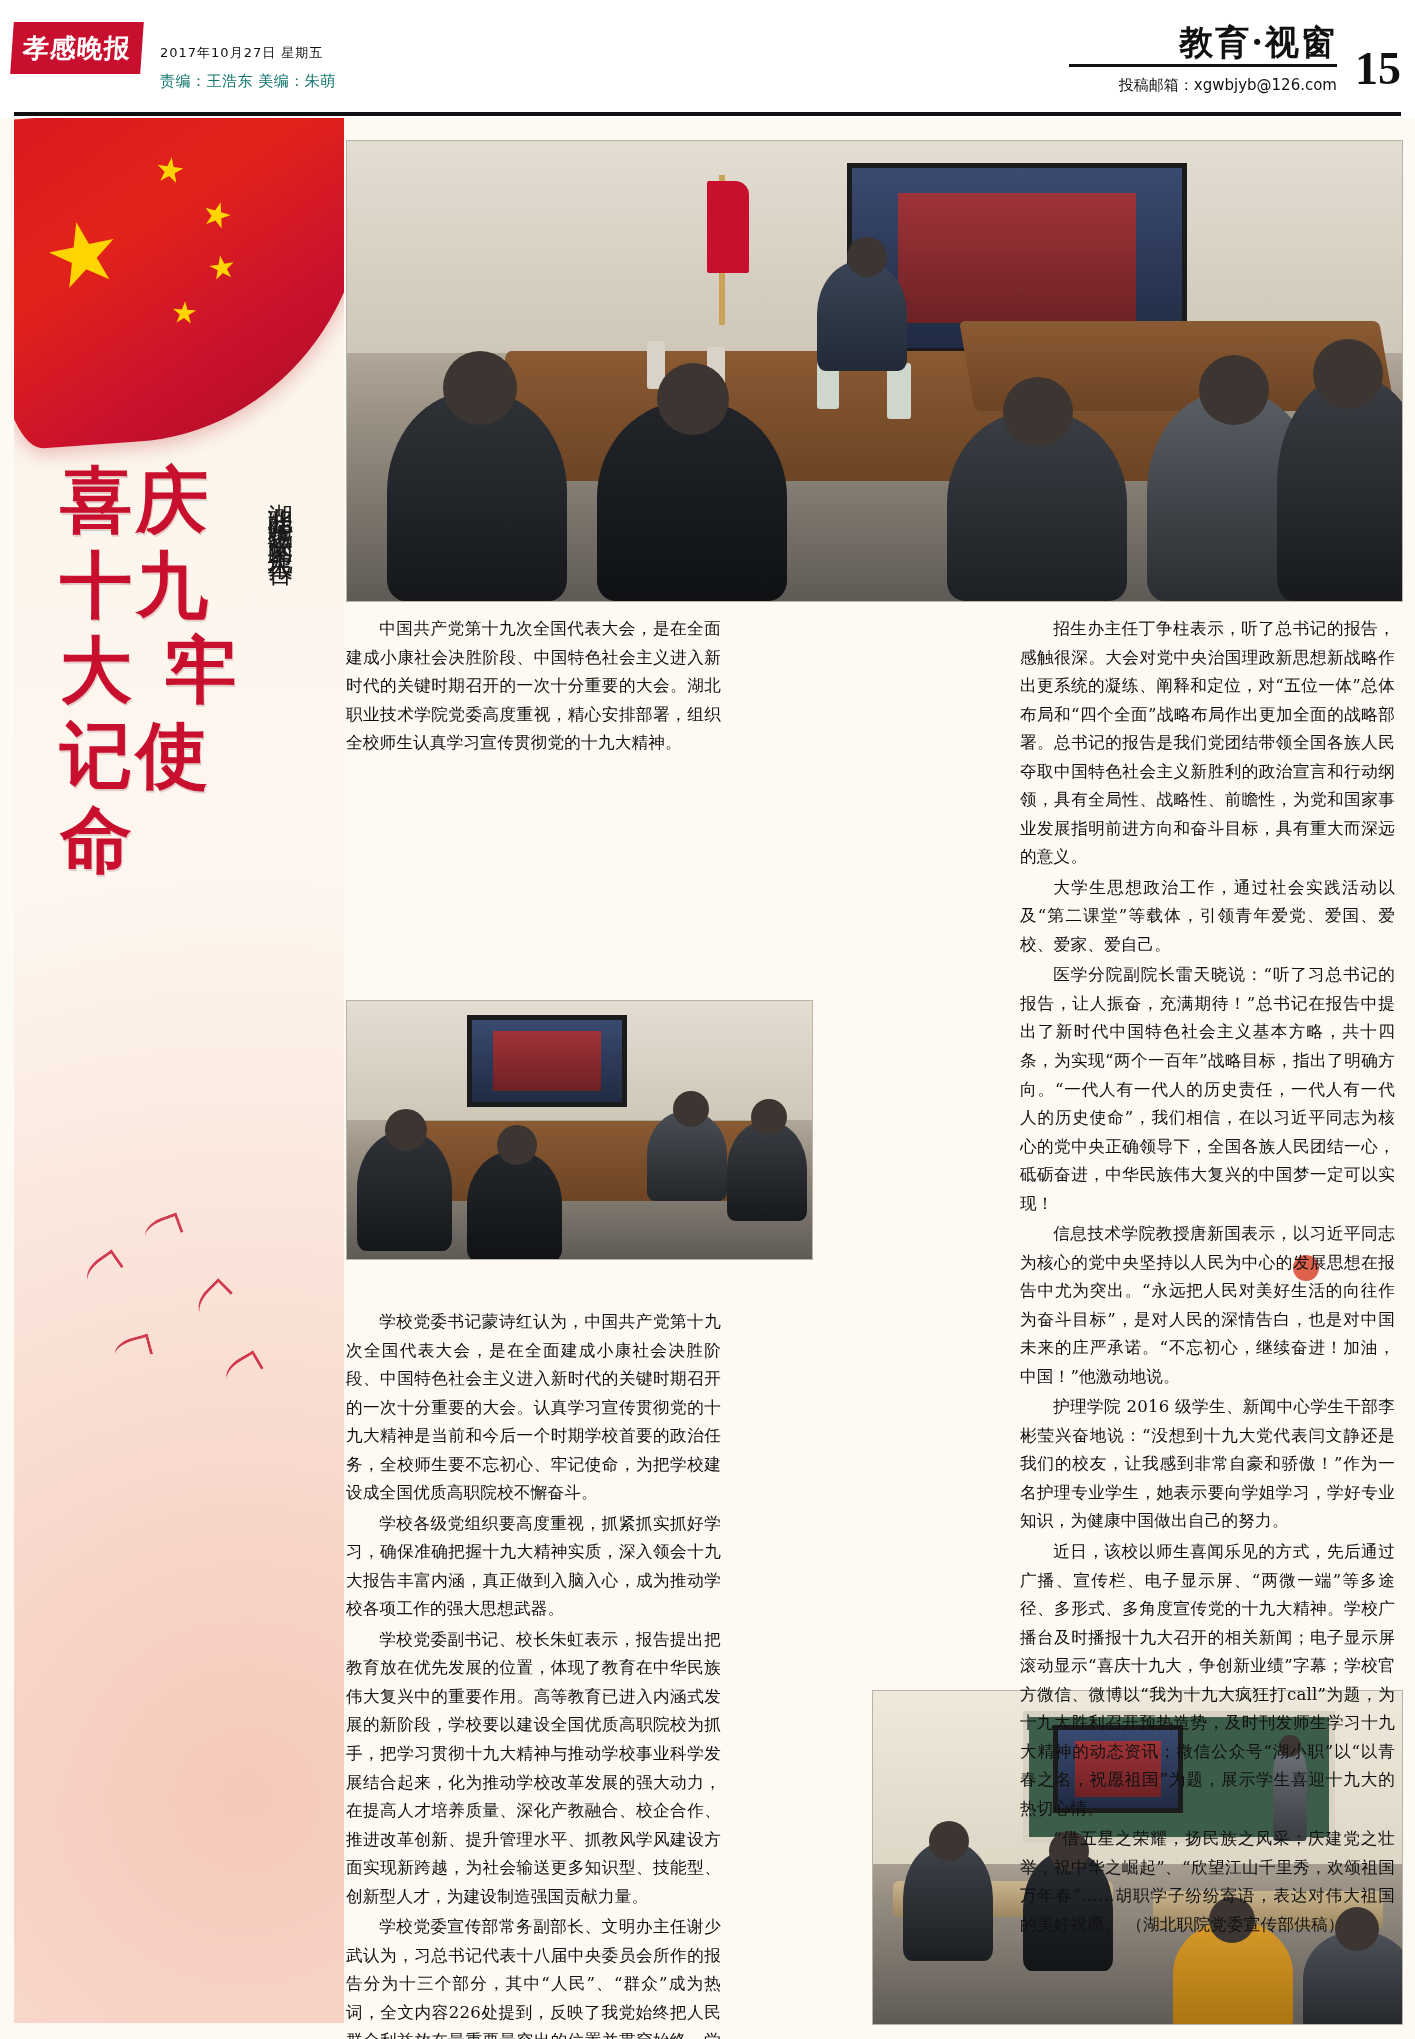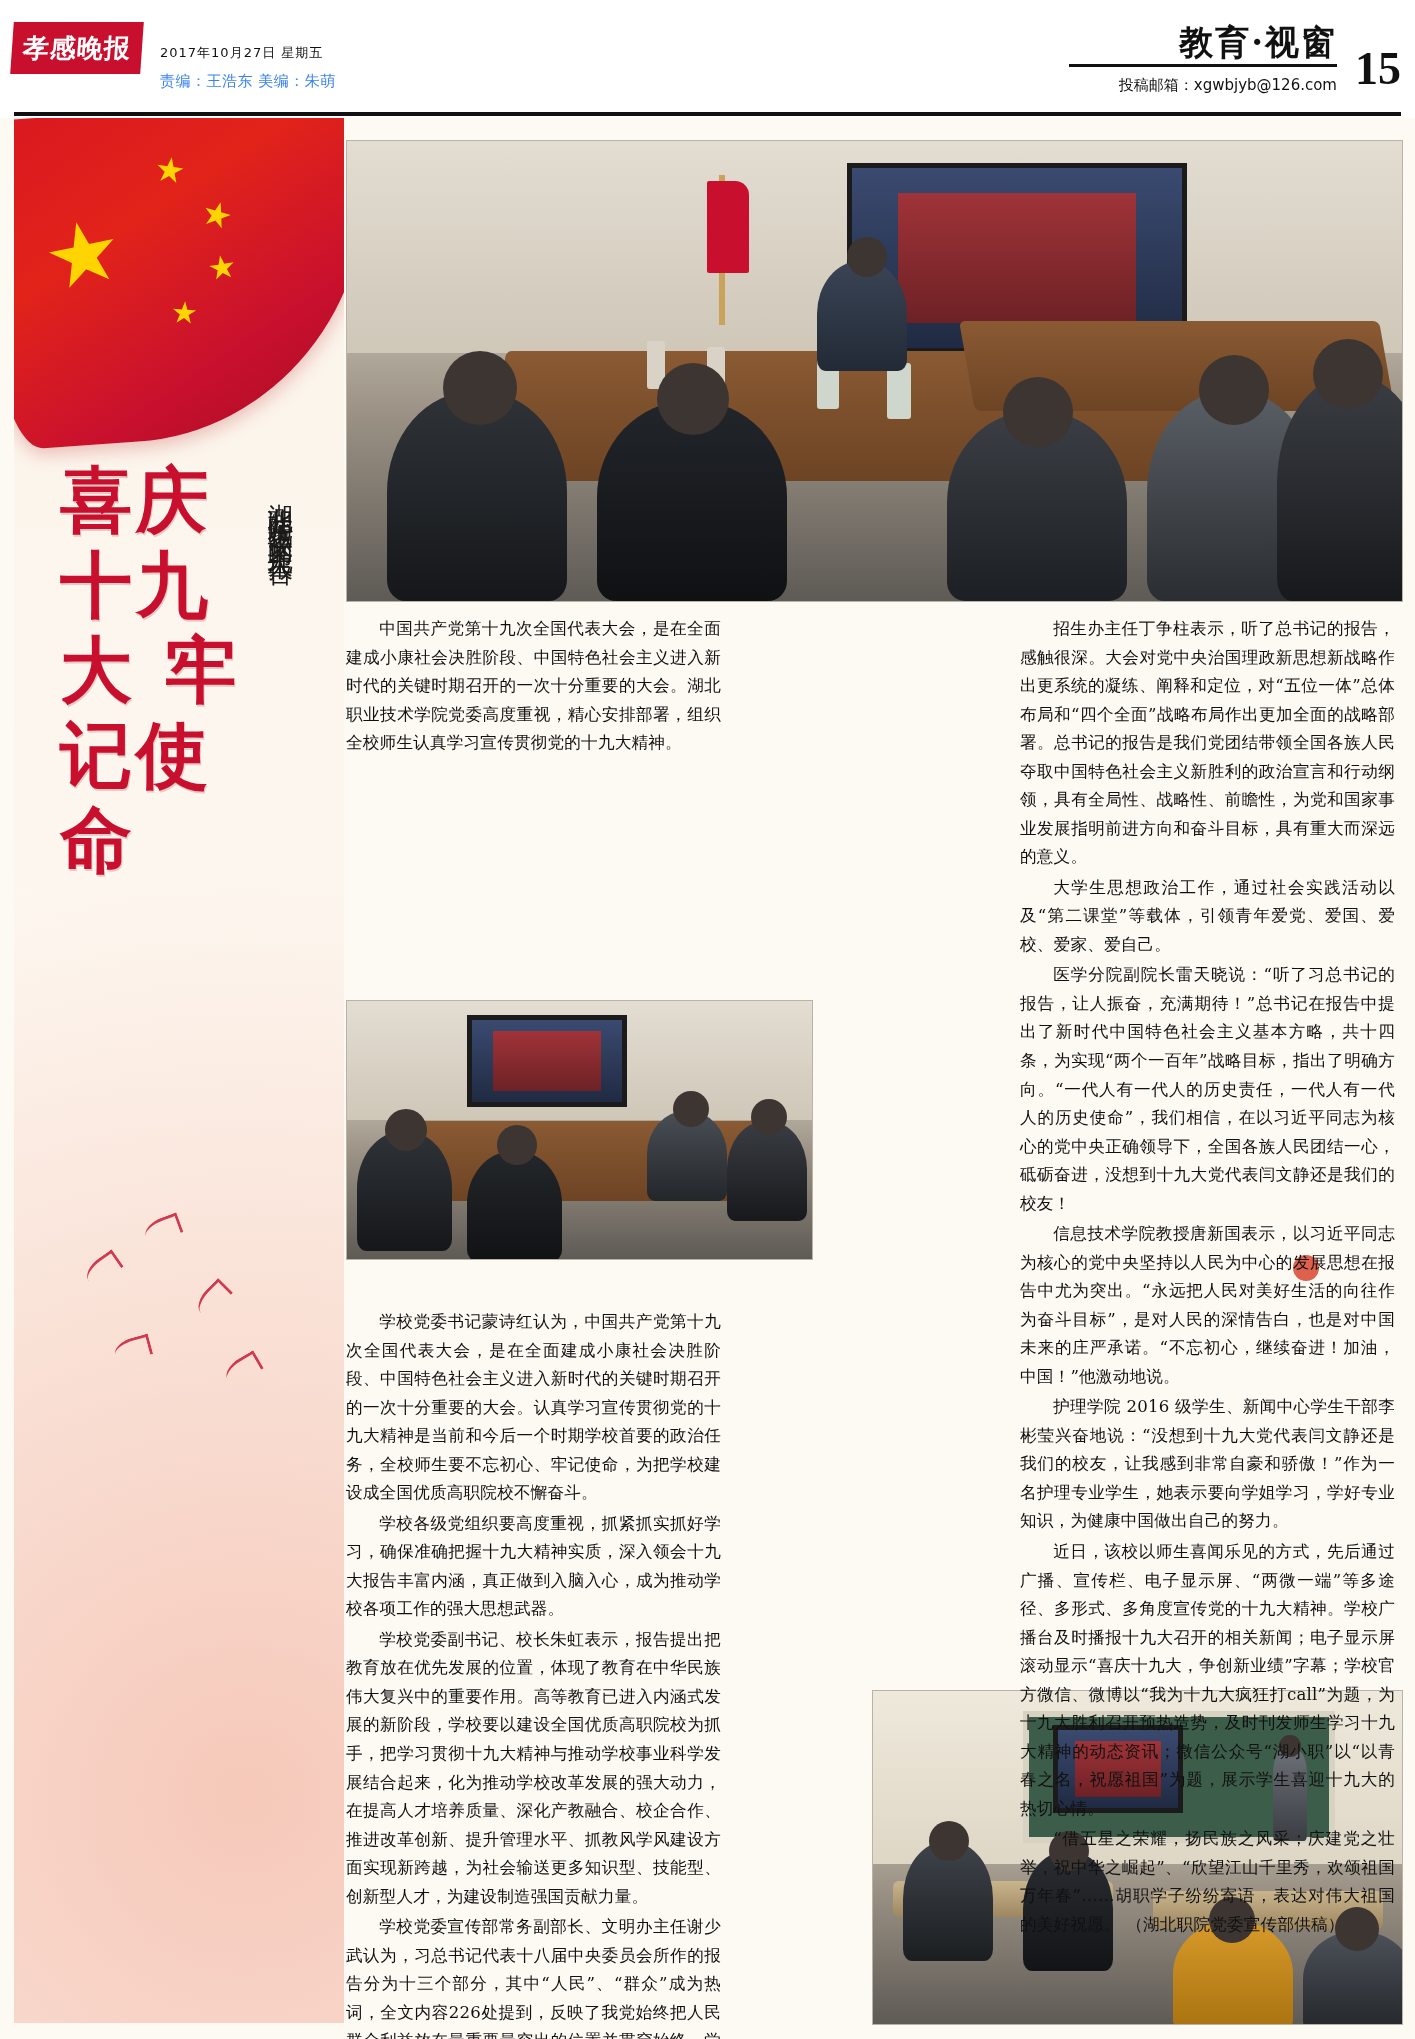--- a/index.html
+++ b/index.html
@@ -30,7 +30,7 @@
   }
   .credits{
     position:absolute;left:160px;top:72px;
-    font-size:15px;color:#3b82f6;letter-spacing:.5px;
+    font-size:15px;color:#0f766e;letter-spacing:.5px;
   }
   .section-title{
     position:absolute;right:78px;top:20px;

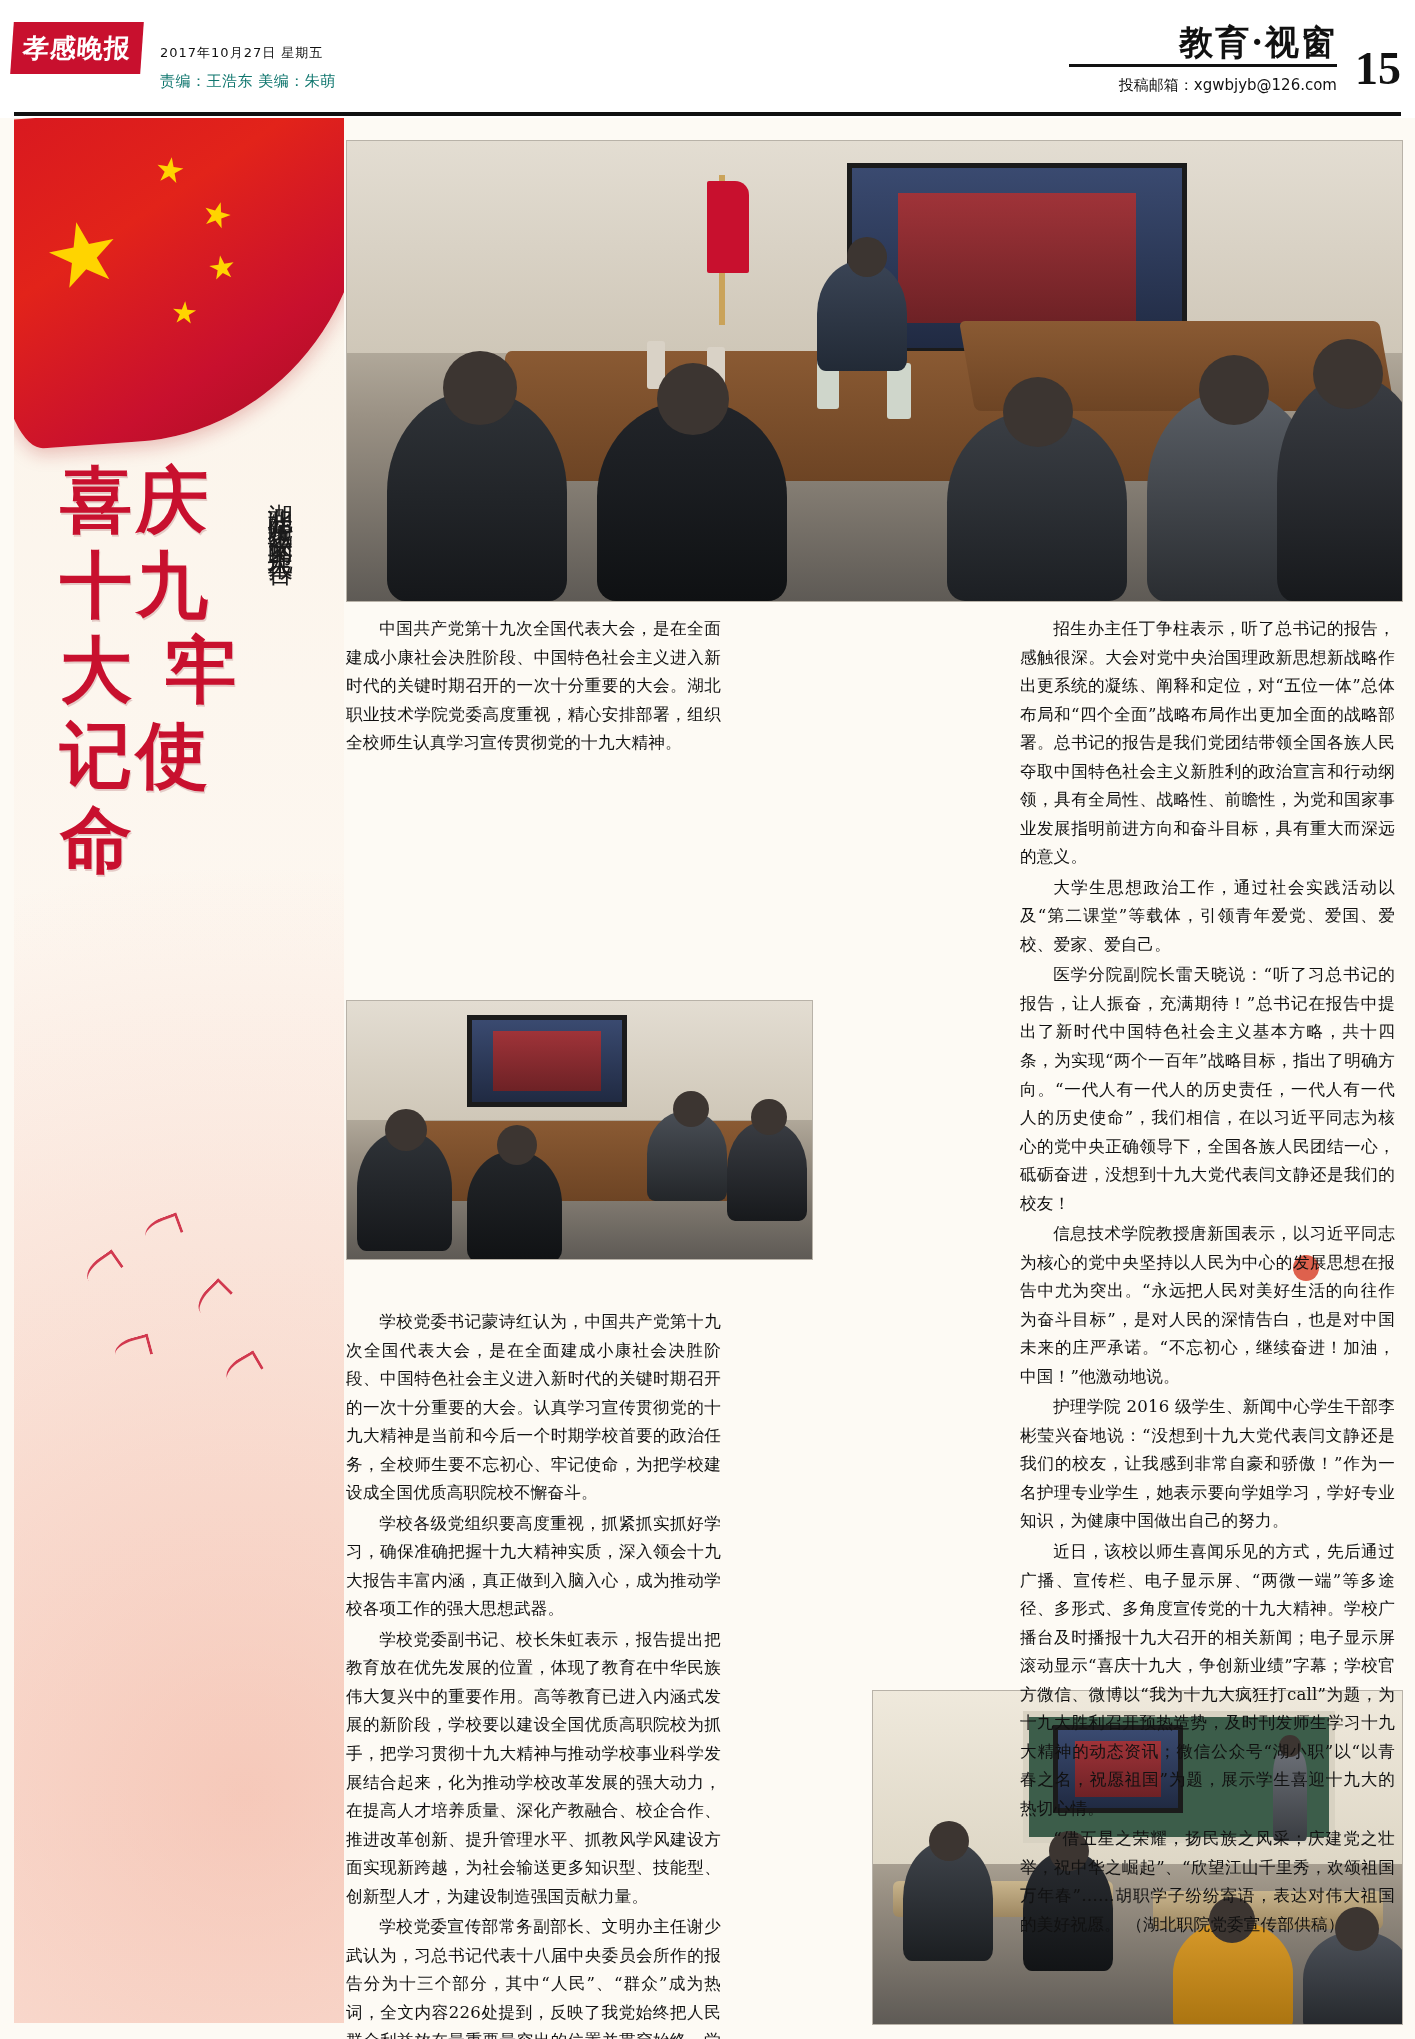--- a/index.html
+++ b/index.html
@@ -252,7 +252,7 @@
 <div class="col col-right">
   <p>招生办主任丁争柱表示，听了总书记的报告，感触很深。大会对党中央治国理政新思想新战略作出更系统的凝练、阐释和定位，对“五位一体”总体布局和“四个全面”战略布局作出更加全面的战略部署。总书记的报告是我们党团结带领全国各族人民夺取中国特色社会主义新胜利的政治宣言和行动纲领，具有全局性、战略性、前瞻性，为党和国家事业发展指明前进方向和奋斗目标，具有重大而深远的意义。</p>
   <p>大学生思想政治工作，通过社会实践活动以及“第二课堂”等载体，引领青年爱党、爱国、爱校、爱家、爱自己。</p>
-  <p>医学分院副院长雷天晓说：“听了习总书记的报告，让人振奋，充满期待！”总书记在报告中提出了新时代中国特色社会主义基本方略，共十四条，为实现“两个一百年”战略目标，指出了明确方向。“一代人有一代人的历史责任，一代人有一代人的历史使命”，我们相信，在以习近平同志为核心的党中央正确领导下，全国各族人民团结一心，砥砺奋进，没想到十九大党代表闫文静还是我们的校友！</p>
+  <p>医学分院副院长雷天晓说：“听了习总书记的报告，让人振奋，充满期待！”总书记在报告中提出了新时代中国特色社会主义基本方略，共十四条，为实现“两个一百年”战略目标，指出了明确方向。“一代人有一代人的历史责任，一代人有一代人的历史使命”，我们相信，在以习近平同志为核心的党中央正确领导下，全国各族人民团结一心，砥砺奋进，中华民族伟大复兴的中国梦一定可以实现！</p>
   <p>信息技术学院教授唐新国表示，以习近平同志为核心的党中央坚持以人民为中心的发展思想在报告中尤为突出。“永远把人民对美好生活的向往作为奋斗目标”，是对人民的深情告白，也是对中国未来的庄严承诺。“不忘初心，继续奋进！加油，中国！”他激动地说。</p>
   <p>护理学院 2016 级学生、新闻中心学生干部李彬莹兴奋地说：“没想到十九大党代表闫文静还是我们的校友，让我感到非常自豪和骄傲！”作为一名护理专业学生，她表示要向学姐学习，学好专业知识，为健康中国做出自己的努力。</p>
   <p>近日，该校以师生喜闻乐见的方式，先后通过广播、宣传栏、电子显示屏、“两微一端”等多途径、多形式、多角度宣传党的十九大精神。学校广播台及时播报十九大召开的相关新闻；电子显示屏滚动显示“喜庆十九大，争创新业绩”字幕；学校官方微信、微博以“我为十九大疯狂打call”为题，为十九大胜利召开预热造势，及时刊发师生学习十九大精神的动态资讯；微信公众号“湖小职”以“以青春之名，祝愿祖国”为题，展示学生喜迎十九大的热切心情。</p>

